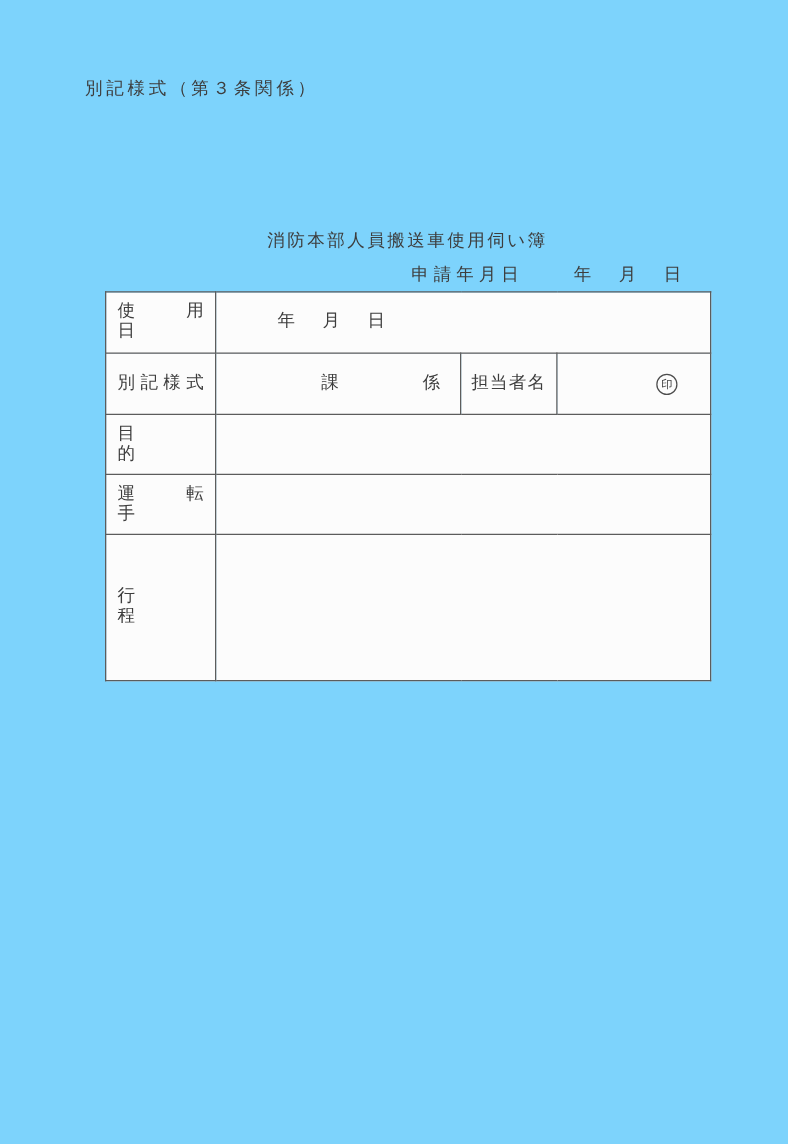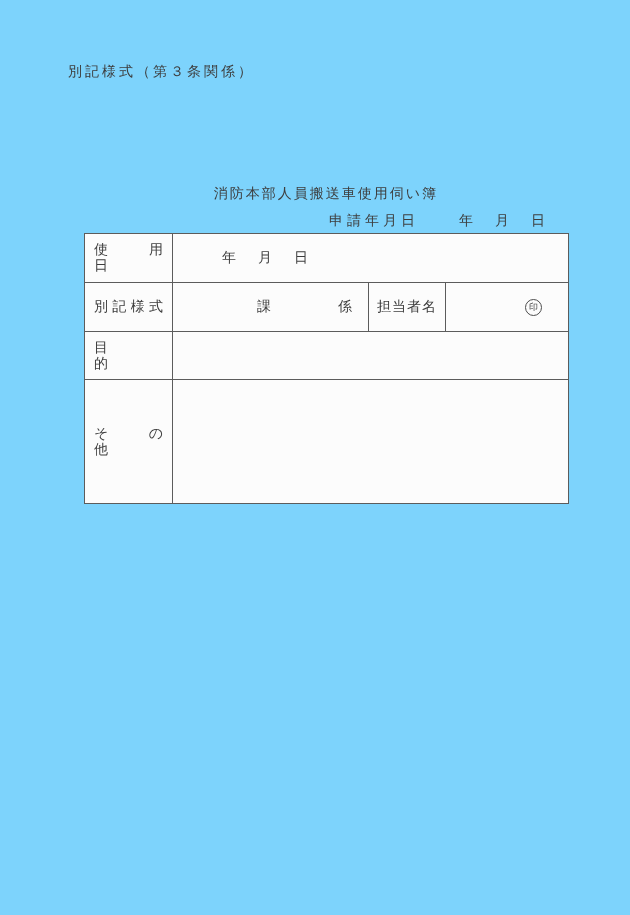--- a/index.html
+++ b/index.html
@@ -171,6 +171,12 @@
         <td colspan="3"></td>
       </tr>
 
+      <tr class="h48">
+        <td>
+          <div class="label-text">運　転　手</div>
+        </td>
+        <td colspan="3"></td>
+      </tr>
 
 
 

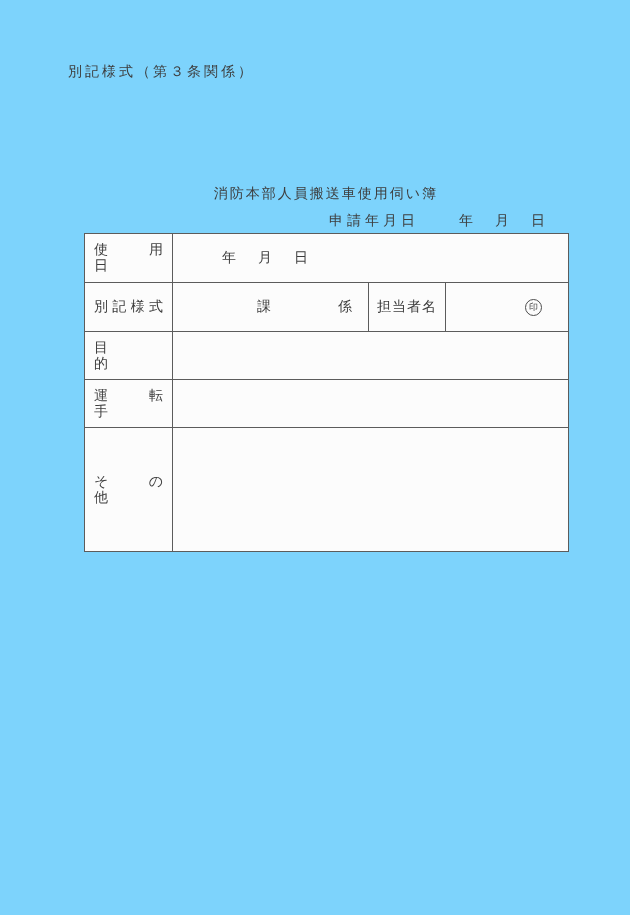--- a/index.html
+++ b/index.html
@@ -179,6 +179,12 @@
       </tr>
 
 
+      <tr class="h117">
+        <td>
+          <div class="label-text">行　　　程</div>
+        </td>
+        <td colspan="3"></td>
+      </tr>
 
       <tr class="h124">
         <td>

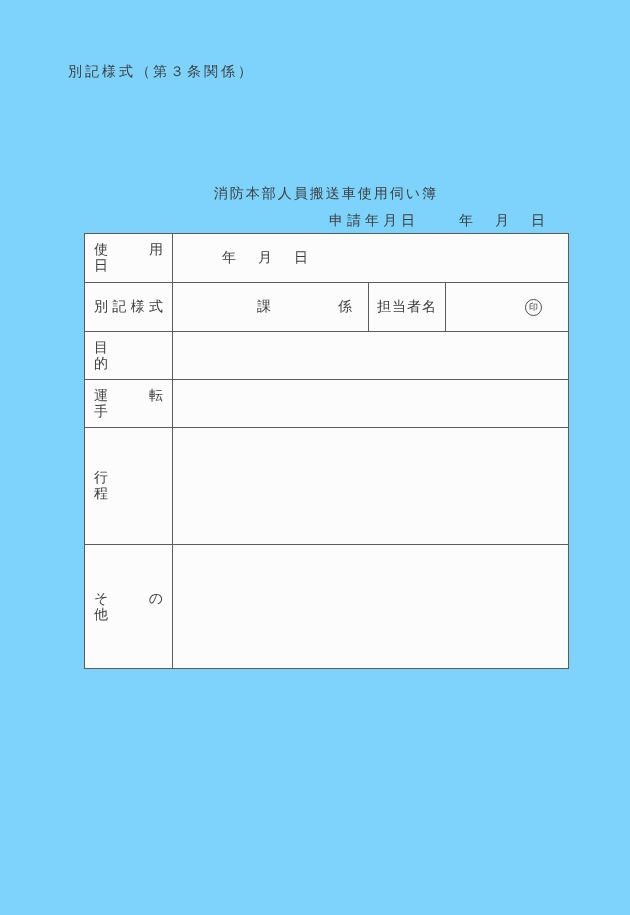--- a/index.html
+++ b/index.html
@@ -186,12 +186,6 @@
         <td colspan="3"></td>
       </tr>
 
-      <tr class="h124">
-        <td>
-          <div class="label-text">そ　の　他</div>
-        </td>
-        <td colspan="3"></td>
-      </tr>
 
     </tbody>
       </table>

